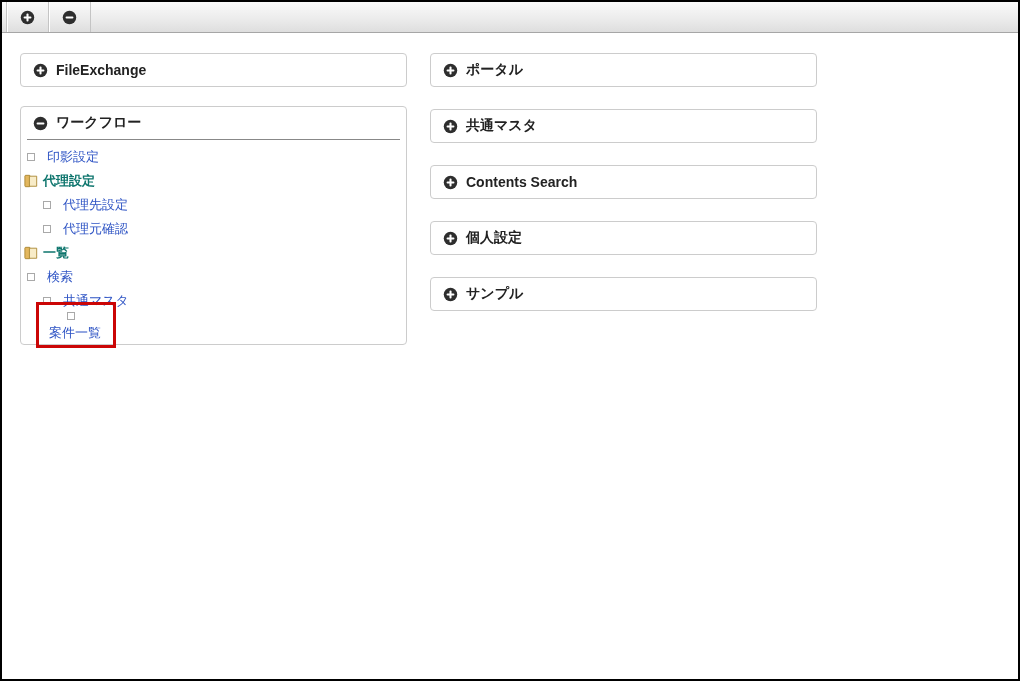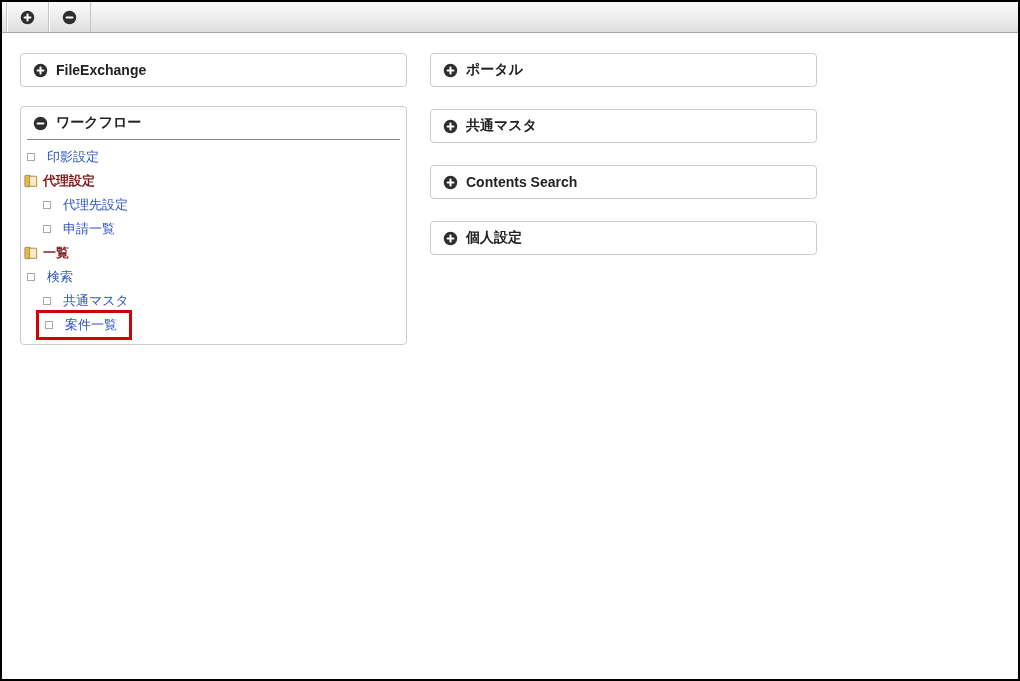--- a/index.html
+++ b/index.html
@@ -53,7 +53,7 @@
   .slot{width:16px;height:16px;flex:0 0 16px;display:flex;align-items:center;justify-content:center;}
   .bullet{width:6px;height:6px;border:1px solid #a9a9a9;background:#fff;display:block;}
   a.tree-label{color:#2d53c4;text-decoration:none;margin-left:8px;white-space:nowrap;cursor:pointer;}
-  .folder-label{font-weight:bold;color:#7f1d1d;margin-left:4px;white-space:nowrap;}
+  .folder-label{font-weight:bold;color:#0f766e;margin-left:4px;white-space:nowrap;}
   .wrap.hl{
     border:3px solid #cb0606;margin-left:13px;
     padding:3px 12px 3px 2px;

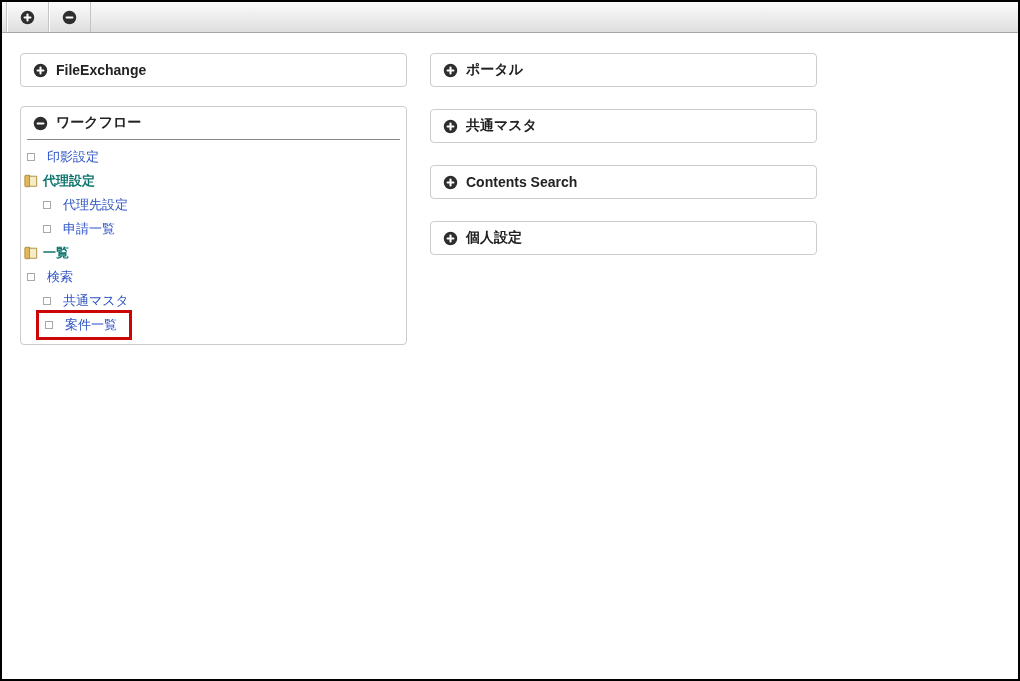--- a/index.html
+++ b/index.html
@@ -136,7 +136,7 @@
                   <span class="slot">
                     <span class="bullet"></span>
                   </span>
-                  <a class="tree-label" href="#">申請一覧</a>
+                  <a class="tree-label" href="#">代理元確認</a>
                 </span>
               </div>
               <div class="tree-row lvl1 folder">

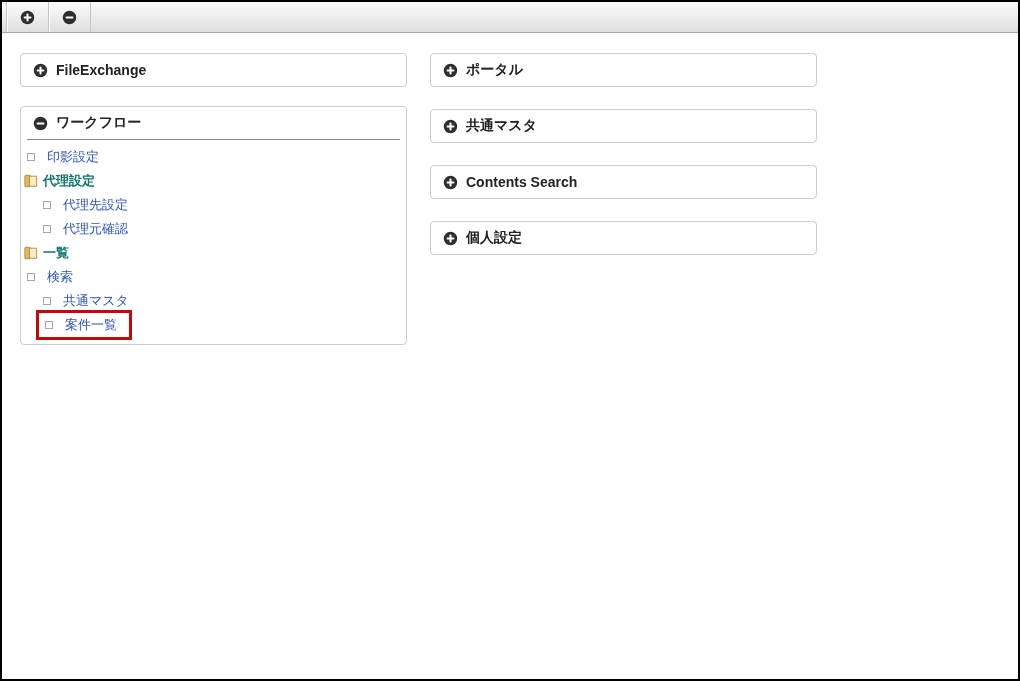--- a/index.html
+++ b/index.html
@@ -218,6 +218,16 @@
               <span class="panel-label">個人設定</span>
             </div>
           </div>
+          <div class="panel">
+            <div class="panel-header">
+              <svg class="circle-icon" width="15" height="15" viewBox="0 0 16 16">
+    <circle cx="8" cy="8" r="7.2" fill="#2e2e2e"></circle>
+    <rect x="3.8" y="6.9" width="8.4" height="2.2" rx="1" fill="#fff"></rect>
+    <rect x="6.9" y="3.8" width="2.2" height="8.4" rx="1" fill="#fff"></rect>
+  </svg>
+              <span class="panel-label">サンプル</span>
+            </div>
+          </div>
         </div>
     </div>
   </div>

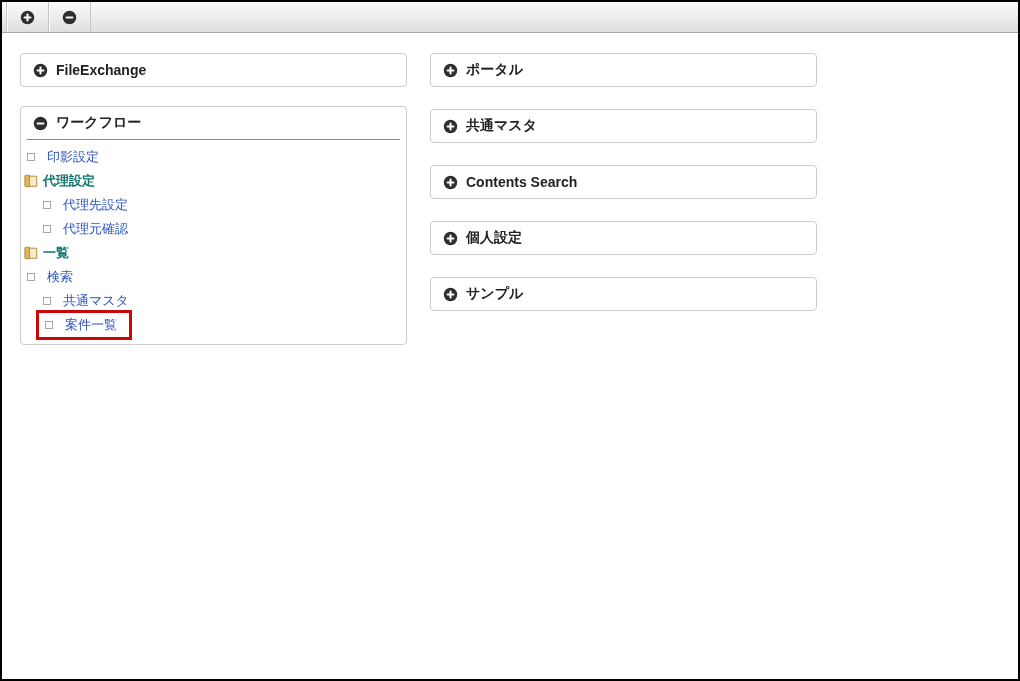--- a/index.html
+++ b/index.html
@@ -57,6 +57,7 @@
   .wrap.hl{
     border:3px solid #cb0606;margin-left:13px;
     padding:3px 12px 3px 2px;
+    flex-direction:column;
   }
 </style>
 </head>

